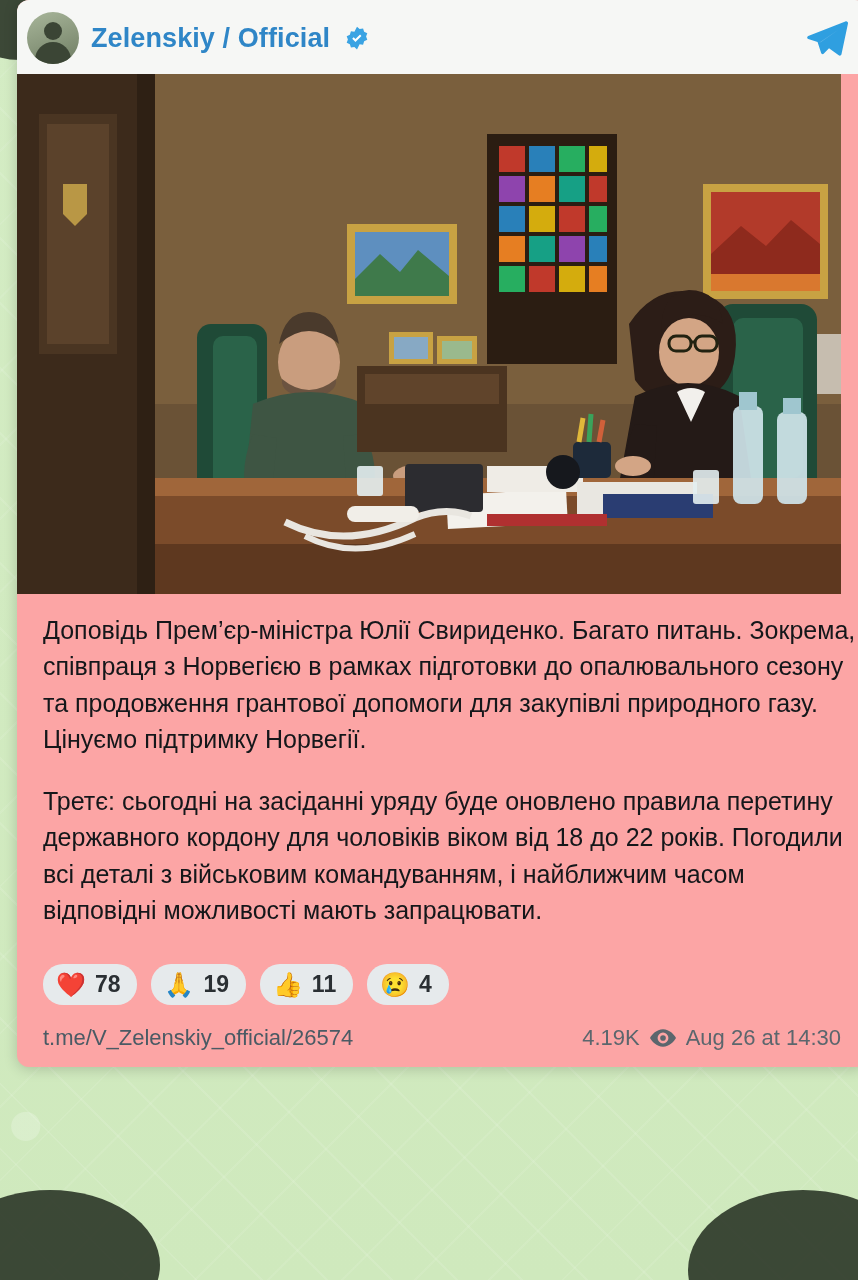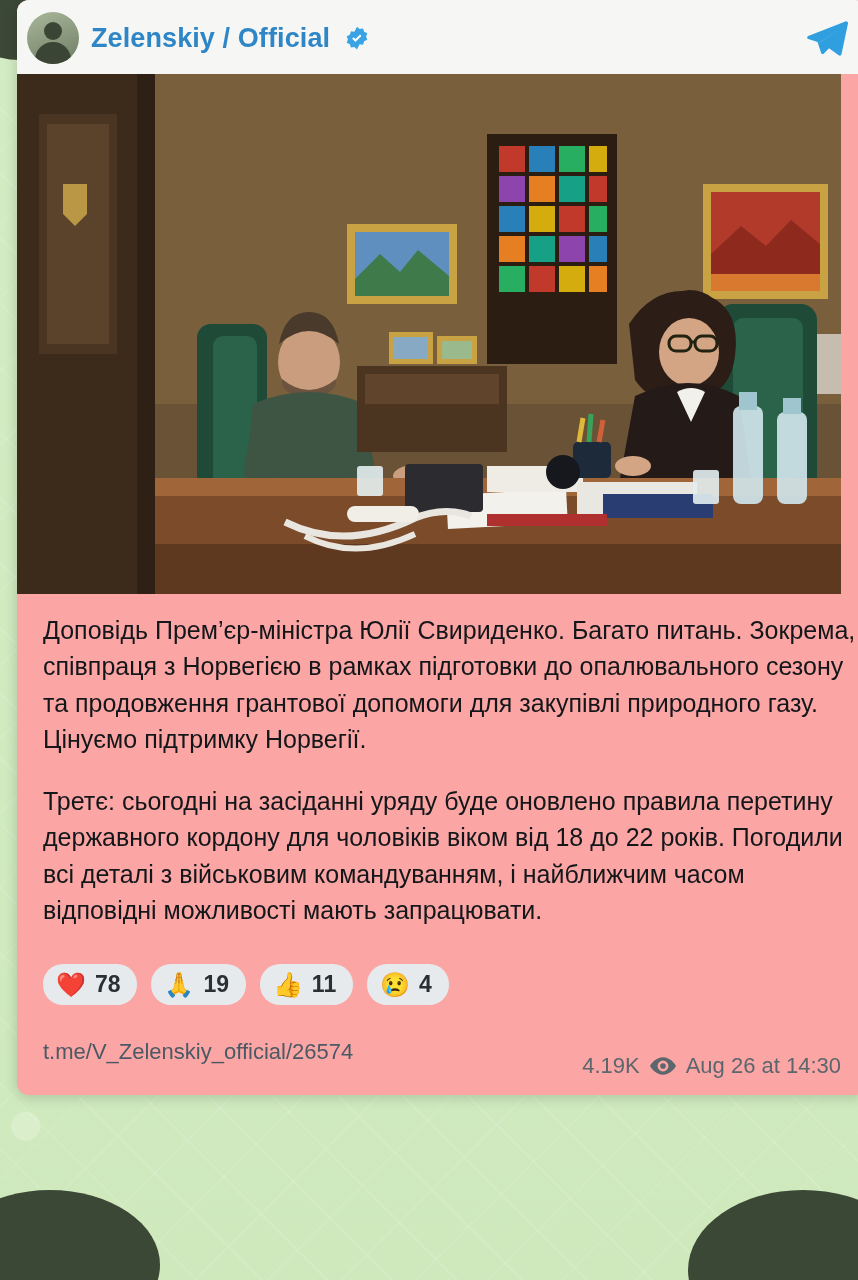--- a/index.html
+++ b/index.html
@@ -151,7 +151,6 @@
     align-items: center;
     gap: 10px;
     color: #5b666d;
-    margin-top: 28px;
   }
   .eye { width: 26px; height: 18px; }
 </style>

